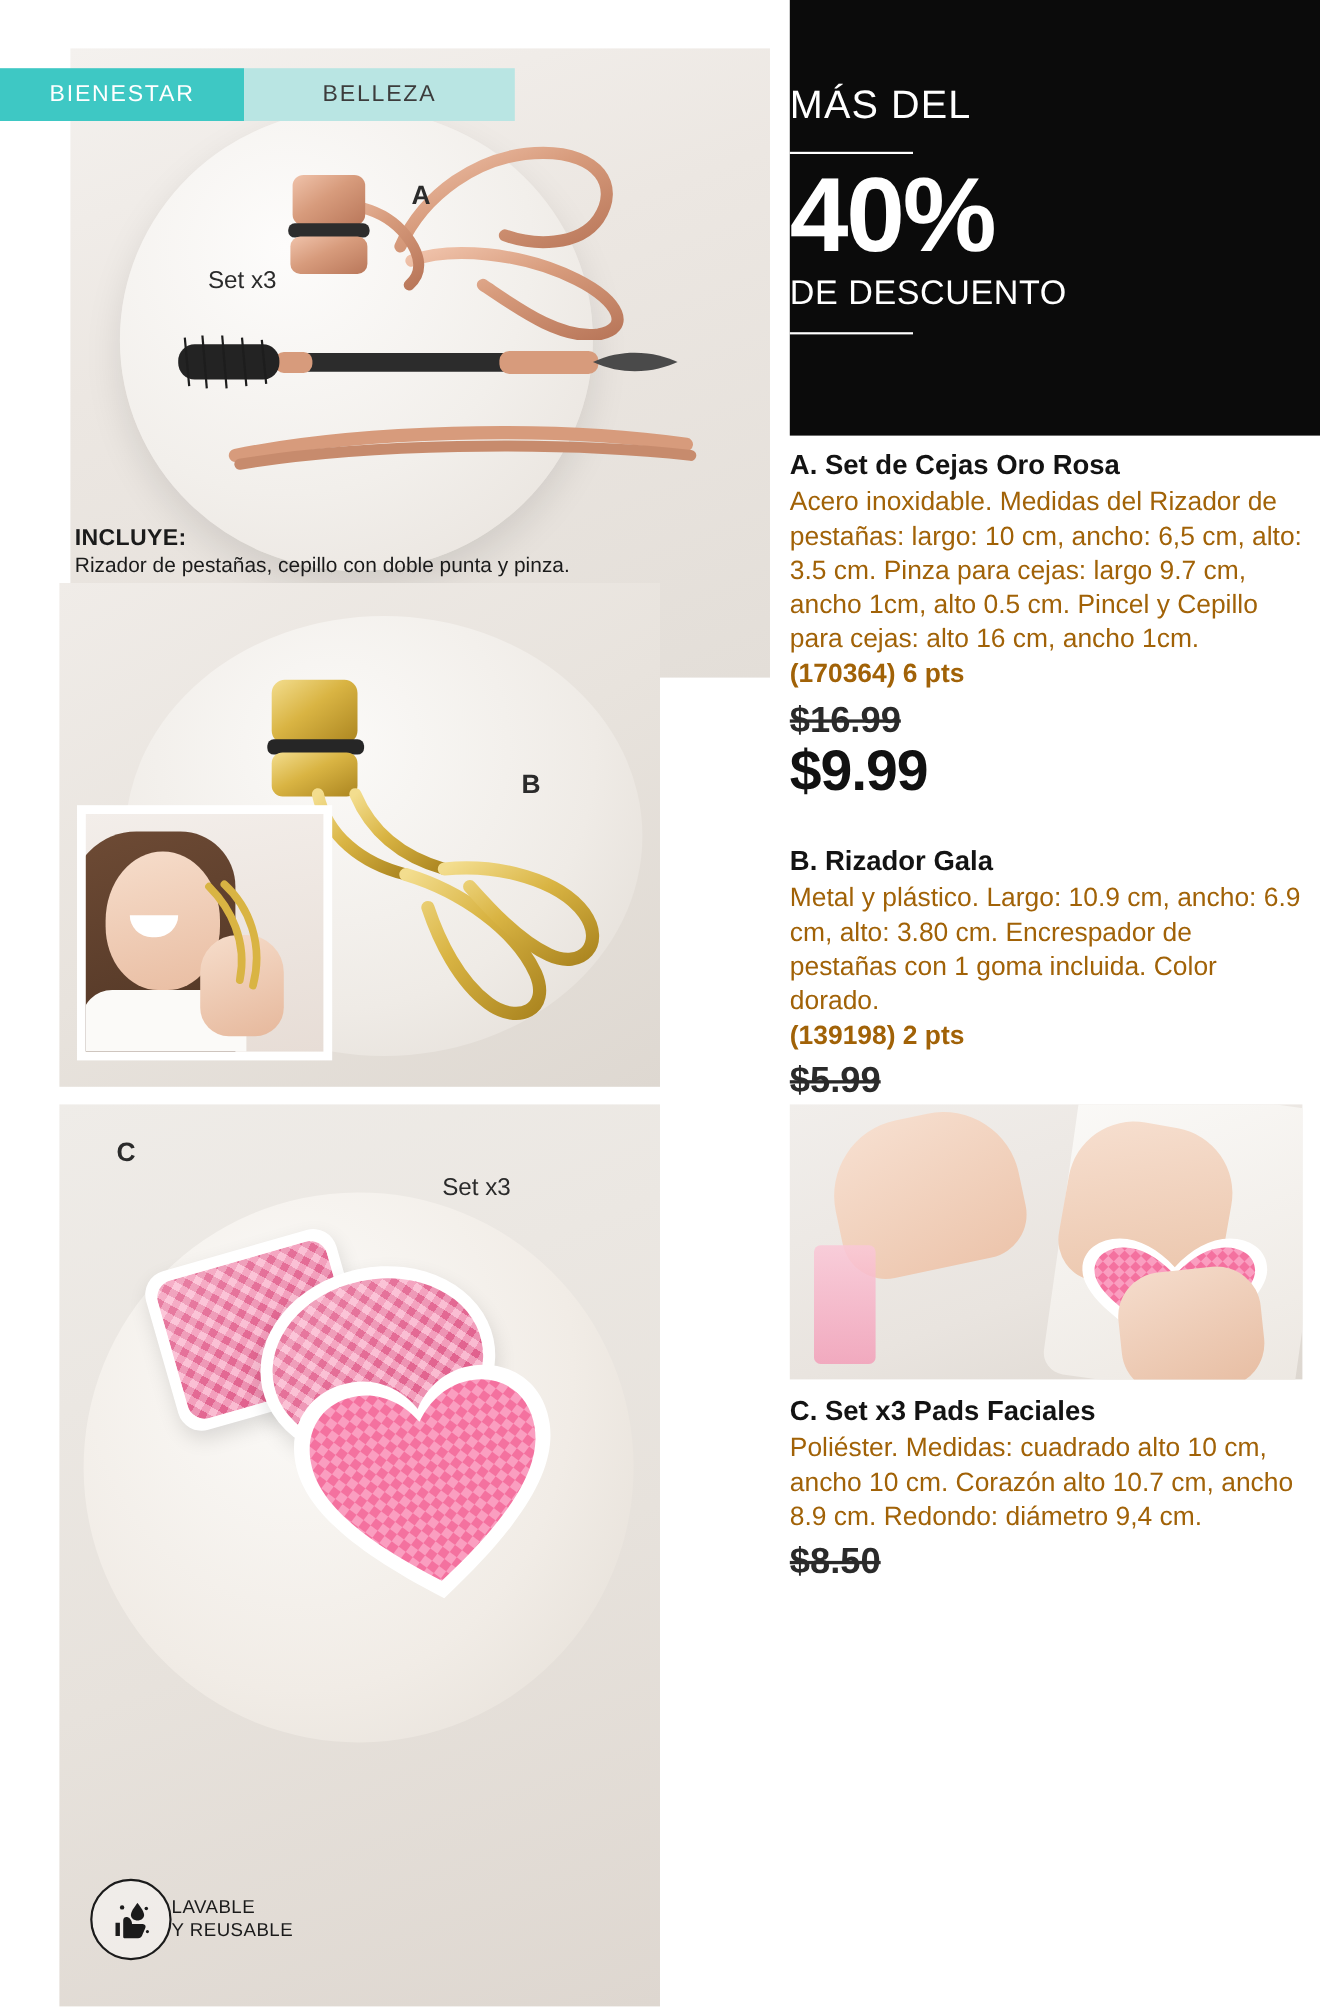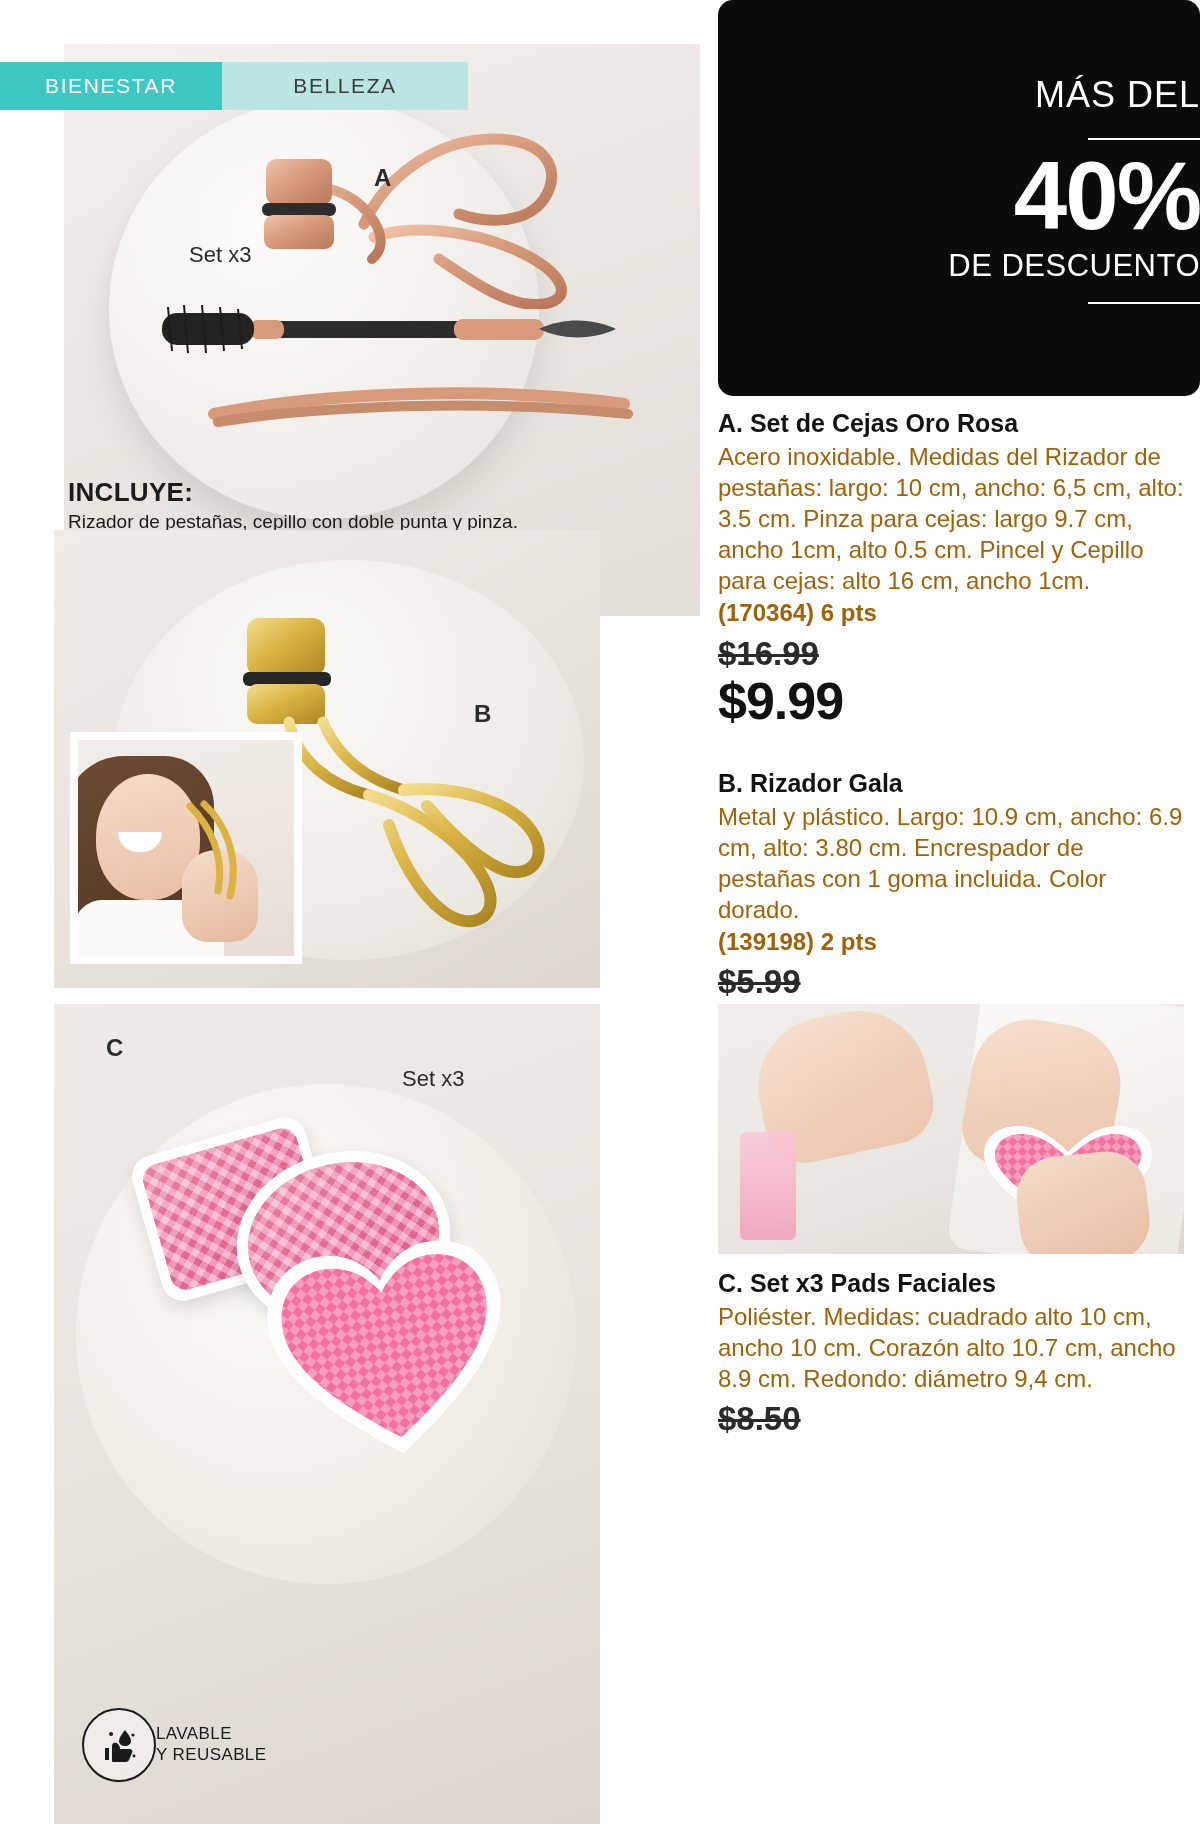--- a/index.html
+++ b/index.html
@@ -250,9 +250,8 @@
     color: #ffffff;
     display: flex;
     flex-direction: column;
-    align-items: flex-end;
+    align-items: flex-start;
     justify-content: center;
-    border-radius: 15px;
   }
   .disc-mas {
     font-size: 36px;

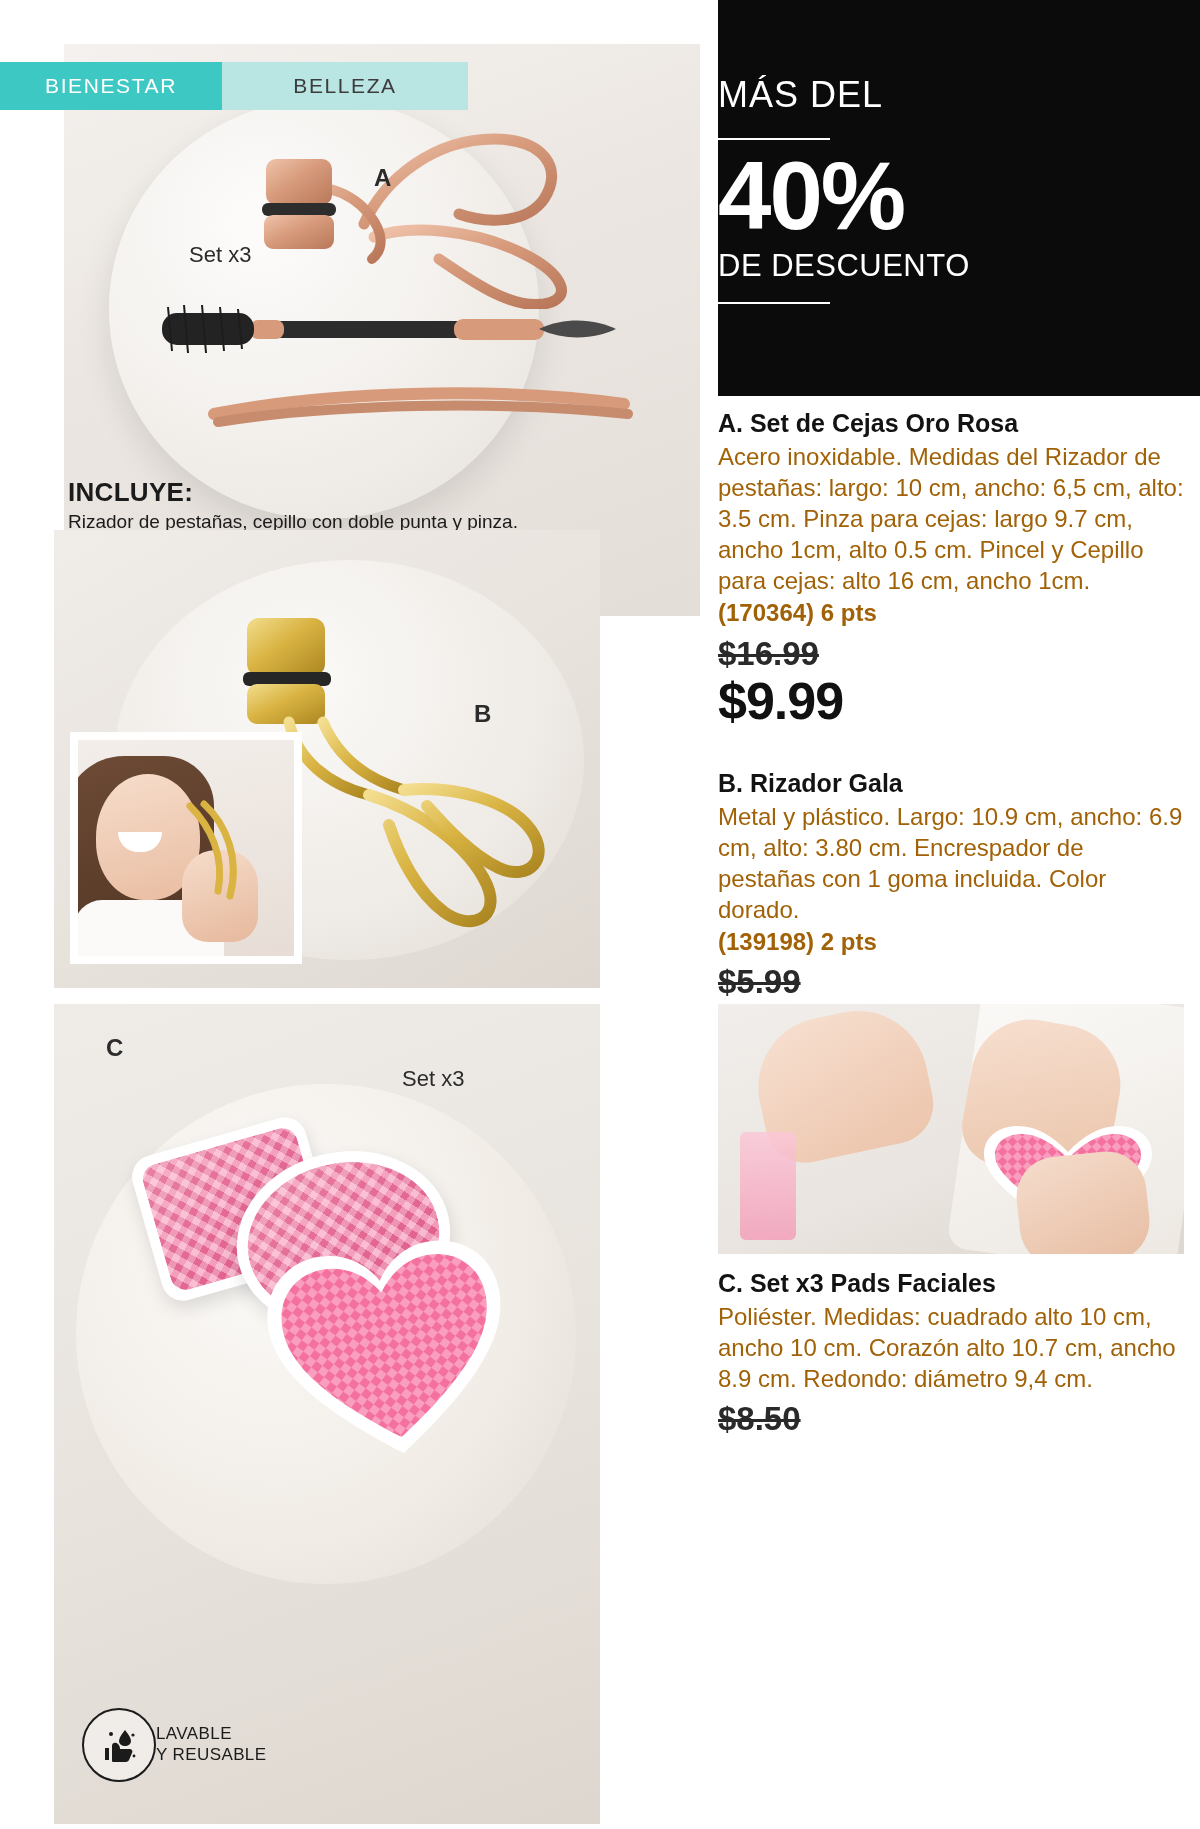--- a/index.html
+++ b/index.html
@@ -108,7 +108,7 @@
     width: 560px;
   }
   .incluye-title {
-    font-size: 26px;
+    font-size: 21px;
     font-weight: 700;
     color: #1b1b1b;
     letter-spacing: 0.3px;

